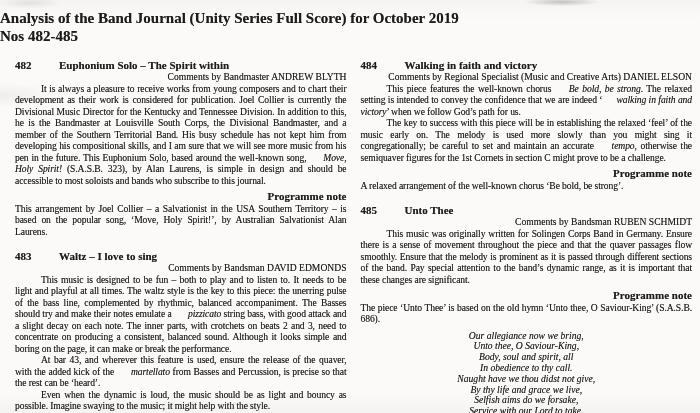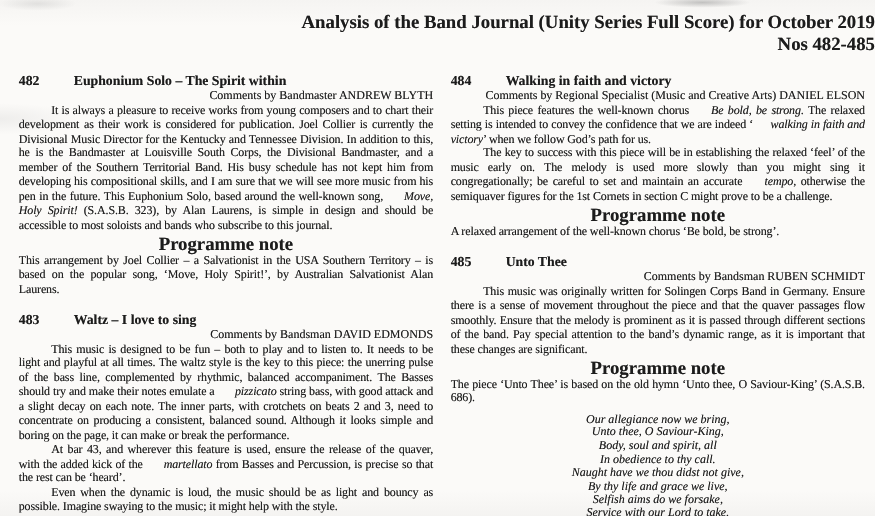--- a/index.html
+++ b/index.html
@@ -18,7 +18,7 @@
     text-shadow:0 0 .45px rgba(45,45,45,.6);
   }
   .doc-title{
-    text-align:right;font-weight:bold;
+    text-align:left;font-weight:bold;
     font-size:15px;line-height:18px;
     padding-top:9px;
   }

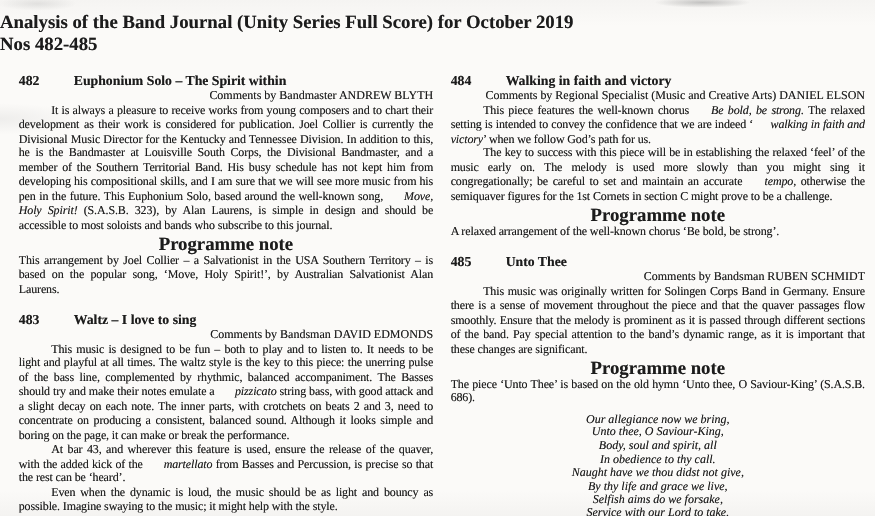--- a/index.html
+++ b/index.html
@@ -36,8 +36,8 @@
     font-size:9.6px;line-height:11.5px;letter-spacing:-0.1px;
   }
   .prog-label{
-    text-align:center;font-weight:bold;
-    font-size:15px;line-height:11.5px;margin-top:5px;
+    text-align:right;font-weight:bold;
+    font-size:11px;line-height:11.5px;margin-top:5px;
   }
   p.note{
     margin:0;text-align:justify;

